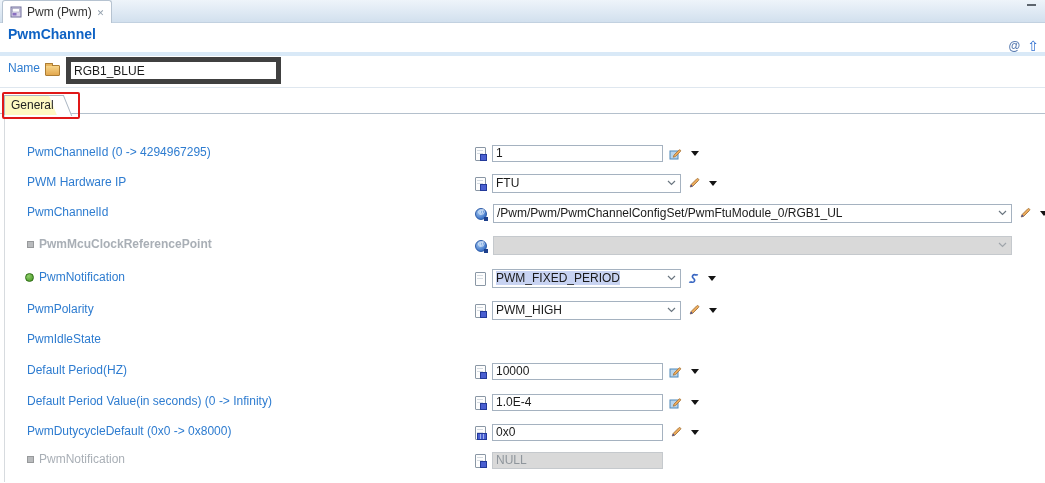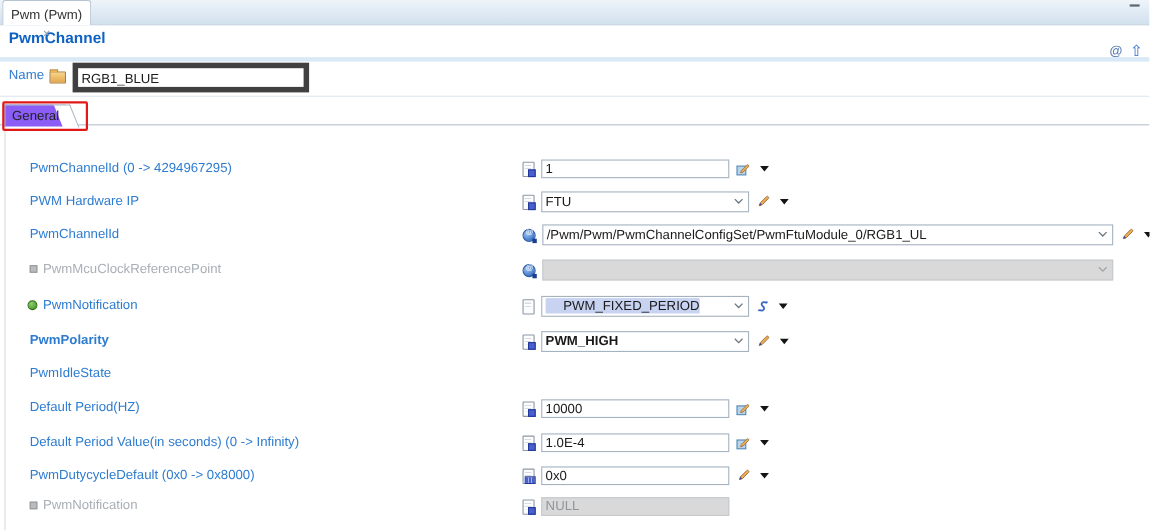--- a/index.html
+++ b/index.html
@@ -16,7 +16,7 @@
     background:linear-gradient(#eef4fa,#d2e0ee);border-bottom:1px solid #c2d1e0;}
   .etab{position:absolute;left:2px;top:0;height:22px;background:#fff;
     border:1px solid #b6c3d1;border-bottom:none;border-radius:3px 3px 0 0;
-    display:flex;align-items:center;gap:5px;padding:0 7px;z-index:2;flex-direction:column;}
+    display:flex;align-items:center;gap:5px;padding:0 7px;z-index:2;}
   .etab-label{font-size:12px;color:#333;white-space:nowrap;}
   .close-x{font-size:9px;color:#93a0ad;padding-top:1px;}
   .tabicon{display:block;}

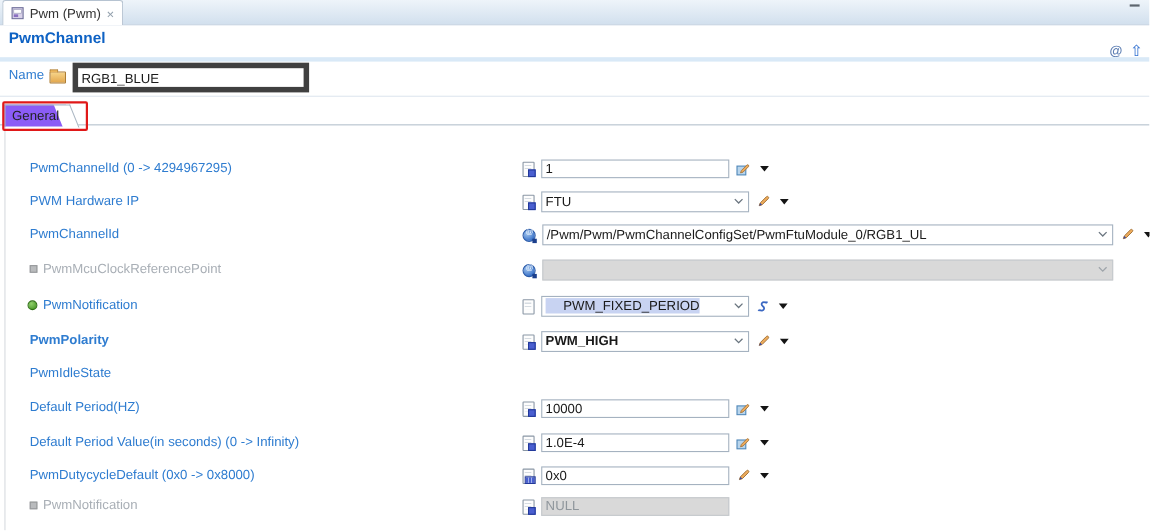--- a/index.html
+++ b/index.html
@@ -42,7 +42,7 @@
   
   .tabfolder-line{position:absolute;left:0;top:113px;width:100%;height:1px;background:#b4c0cc;}
   .tabfolder-left{position:absolute;left:4px;top:113px;width:1px;height:369px;background:#d7dbdf;}
-  .gtab{position:absolute;left:4px;top:95px;height:19px;background:#8b5cf6;z-index:2;
+  .gtab{position:absolute;left:4px;top:95px;height:19px;background:#fef9c3;z-index:2;
     padding:0 6px;border-left:1px solid #aab6c2;border-top:1px solid #aab6c2;
     font-size:12px;color:#222;line-height:19px;}
   .gtab::after{content:"";position:absolute;top:-1px;right:-8px;width:14px;height:20px;

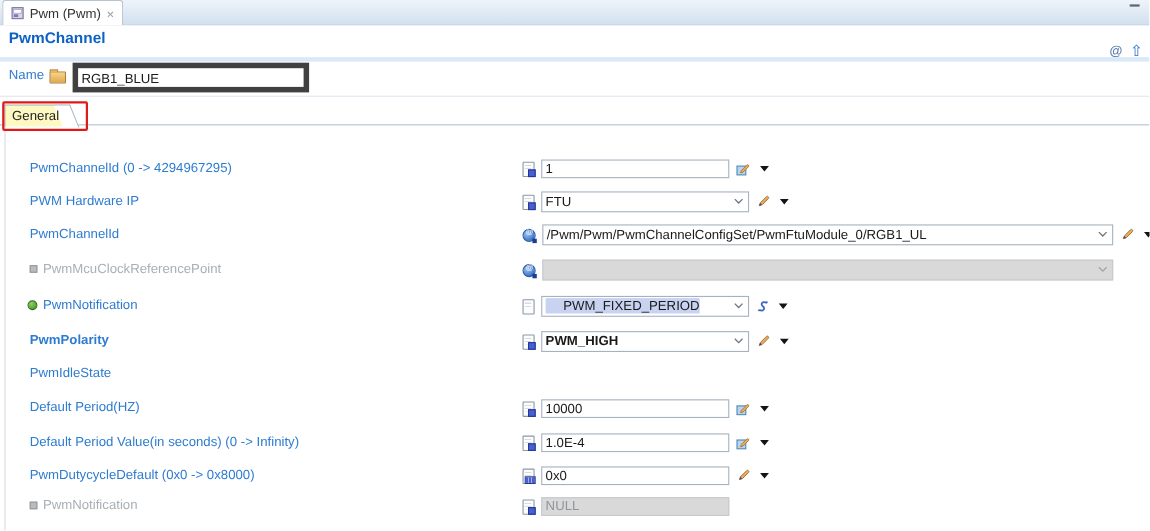--- a/index.html
+++ b/index.html
@@ -195,7 +195,7 @@
         <span class="caret"></span>
       </span>
   </div>
-    <div class="frow disabled has-bullet" style="top: 233px;">
+    <div class="frow disabled has-bullet" style="top: 233px; font-weight: bold;">
     <span class="bullet-square"></span>
       <span class="flabel">PwmMcuClockReferencePoint</span>
     <span class="cluster">

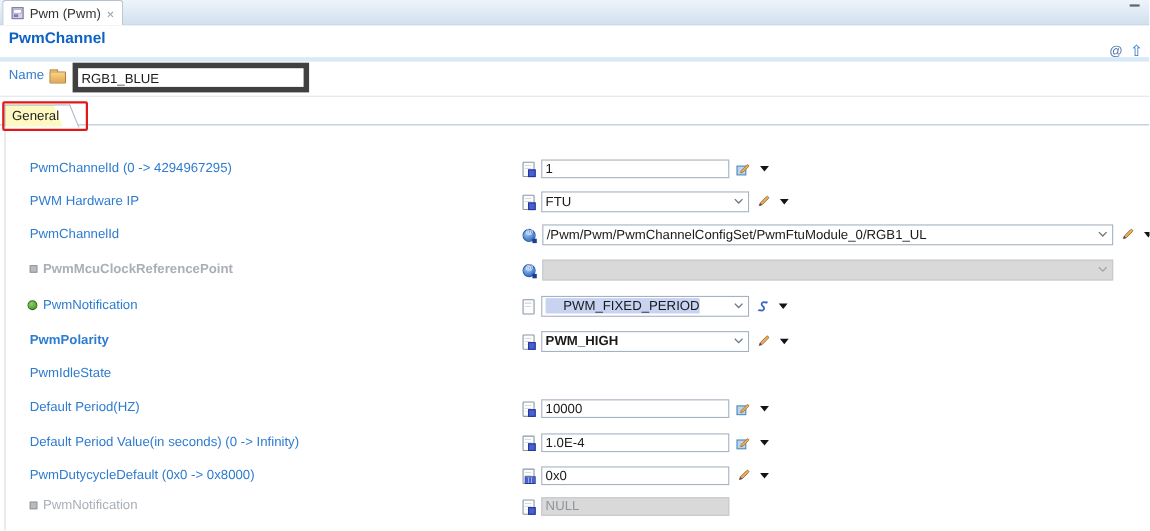--- a/index.html
+++ b/index.html
@@ -73,7 +73,7 @@
   .combo.wide{width:514px;}
   .combo.dis{background:var(--disabled-bg);border-color:#c5c9cd;color:var(--disabled-text);}
   .combo .chev{margin-left:auto;padding:0 4px;display:flex;align-items:center;}
-  .hl{background:var(--selection);padding-left:16px;}
+  .hl{background:var(--selection);}
 
   .ctl-icon{display:inline-block;position:relative;width:11px;height:13px;flex:none;}
   .page-body{position:absolute;left:0;top:0;width:9px;height:12px;background:#fdfdfd;

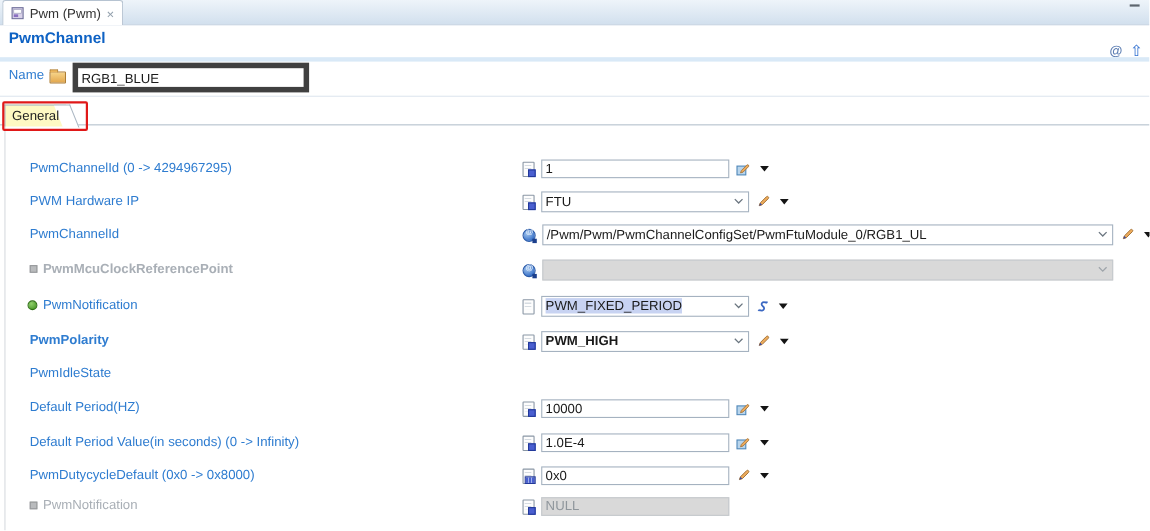--- a/index.html
+++ b/index.html
@@ -238,7 +238,7 @@
         <span class="caret"></span>
       </span>
   </div>
-    <div class="frow" style="top: 298px; font-weight: bold;">
+    <div class="frow" style="top: 298px;">
     <span class="flabel">PwmPolarity</span>
     <span class="cluster">
         <span class="ctl-icon param-value-icon">

